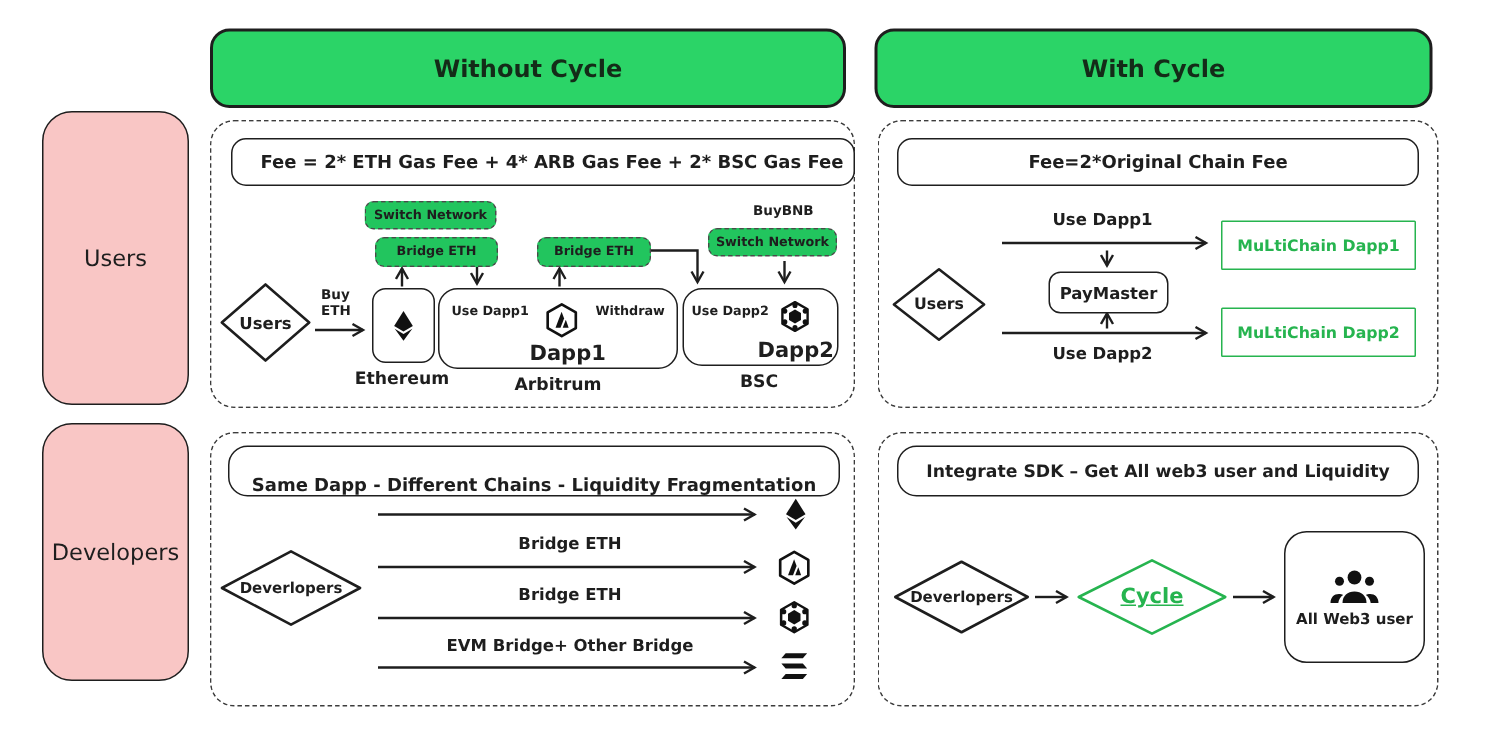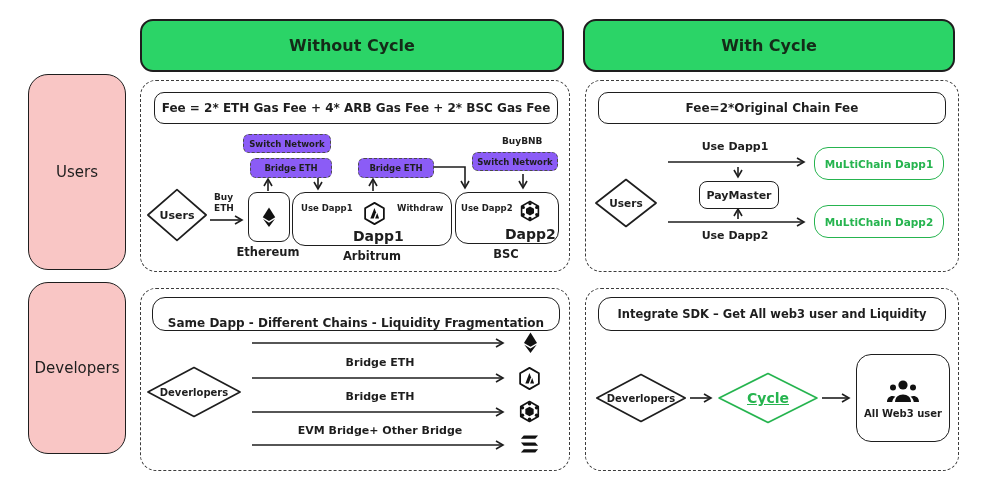--- a/index.html
+++ b/index.html
@@ -96,7 +96,7 @@
     <span>Developers</span>
   </div>
 
-  <div class="wbox" style="left:154px; top:92px; width:402px; height:30px; font-size:12px;">
+  <div class="wbox" style="left:154px; top:92px; width:402px; height:30px; font-size:12px;padding-left:12px;">
     <span>Fee = 2* ETH Gas Fee + 4* ARB Gas Fee + 2* BSC Gas Fee</span>
   </div>
 

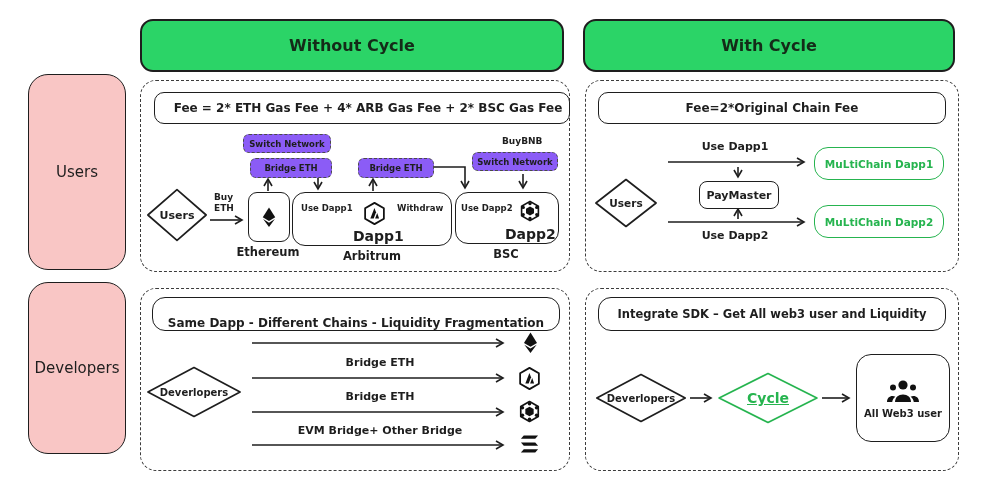--- a/index.html
+++ b/index.html
@@ -22,7 +22,7 @@
     display:flex; align-items:center; justify-content:center; font-weight:bold; white-space:nowrap;
   }
   .callout {
-    position:absolute; background:#8b5cf6; border:1.3px dashed #4a4a4a; border-radius:6px;
+    position:absolute; background:#22c55e; border:1.3px dashed #4a4a4a; border-radius:6px;
     display:flex; align-items:center; justify-content:center;
     font-size:8.5px; font-weight:bold; white-space:nowrap;
   }

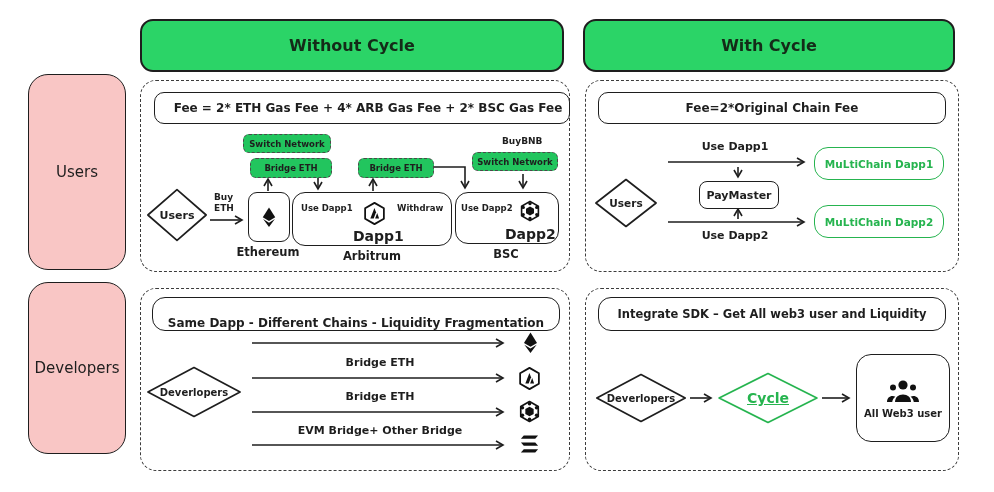--- a/index.html
+++ b/index.html
@@ -34,7 +34,7 @@
   .diamond .dlabel { position:absolute; inset:0; display:flex; align-items:center; justify-content:center; font-weight:bold; }
   .diamond.green polygon { stroke:#26b44f; }
   .diamond.green .dlabel { color:#26b44f; }
-  .greenbox { border:1.7px solid #26b44f; color:#26b44f; border-radius:14px; }
+  .greenbox { border:1.7px solid #26b44f; color:#26b44f; border-radius:1px; }
   .icon { position:absolute; }
   .icon svg { display:block; width:100%; height:100%; }
   .overlay { position:absolute; left:0; top:0; width:994px; height:492px; pointer-events:none; }

